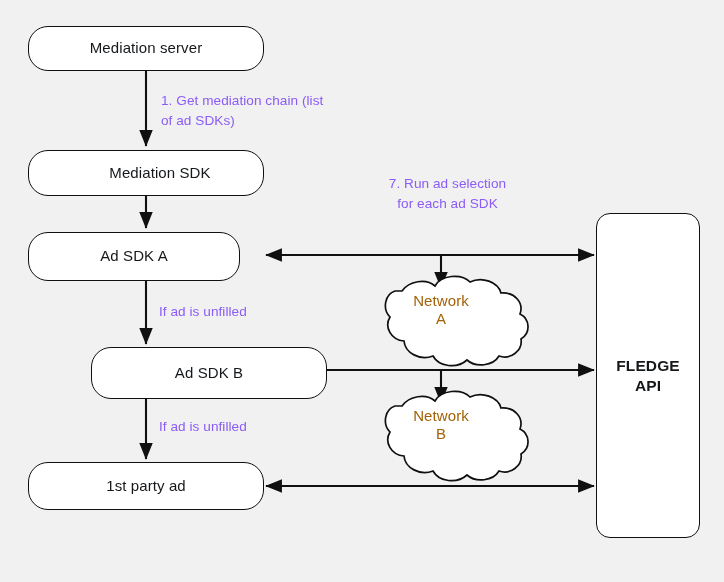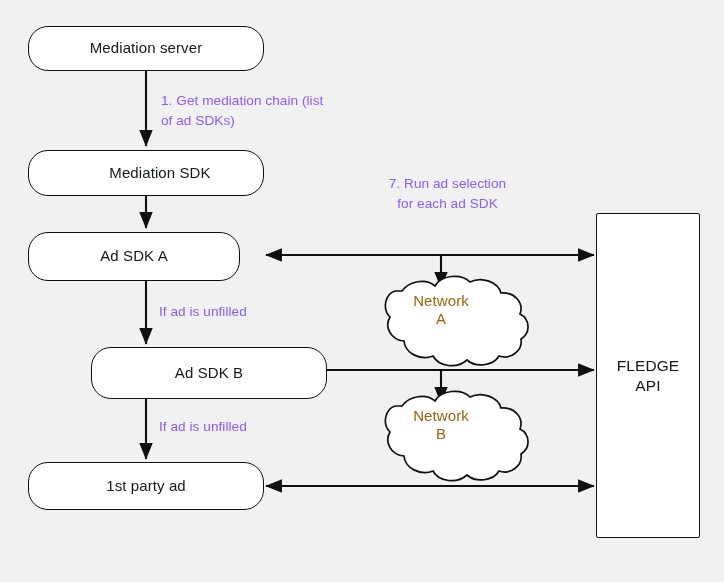--- a/index.html
+++ b/index.html
@@ -37,9 +37,10 @@
     letter-spacing: 0.1px;
   }
   .node-box.tall {
-    border-radius: 2px;
+    border-radius: 14px;
     flex-direction: column;
     font-size: 15.5px;
+    font-weight: bold;
   }
   .node-box.tall span { display: block; }
 

